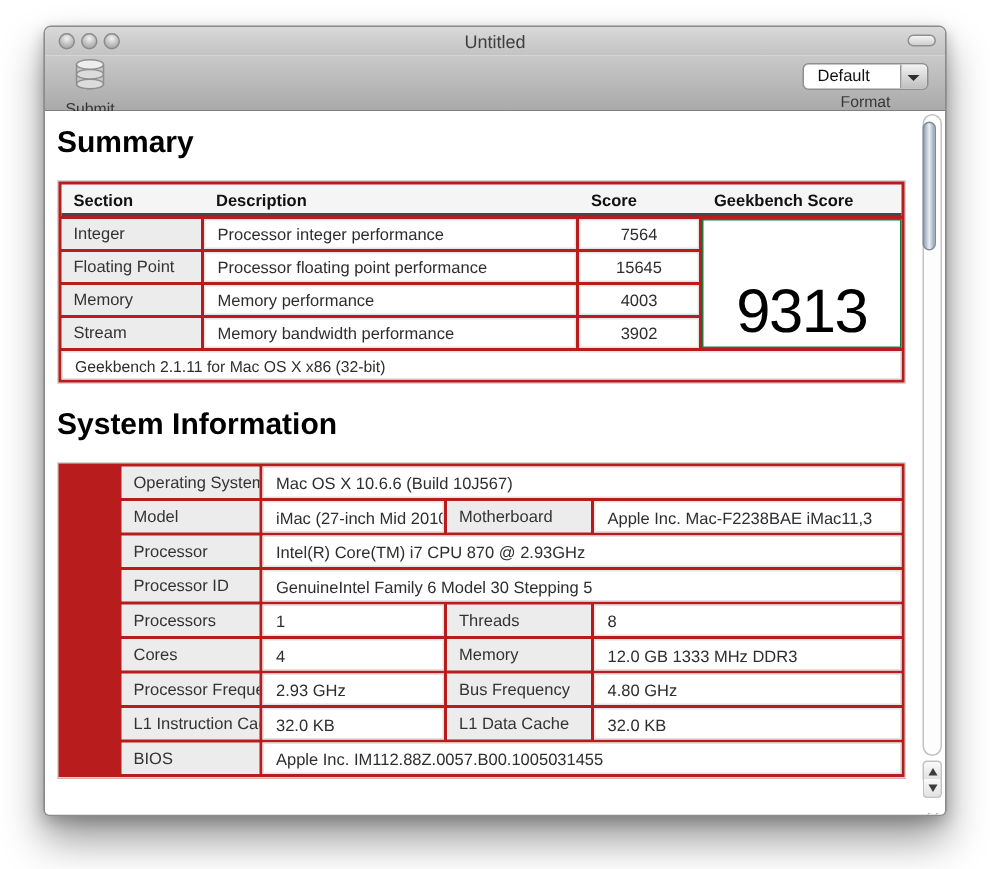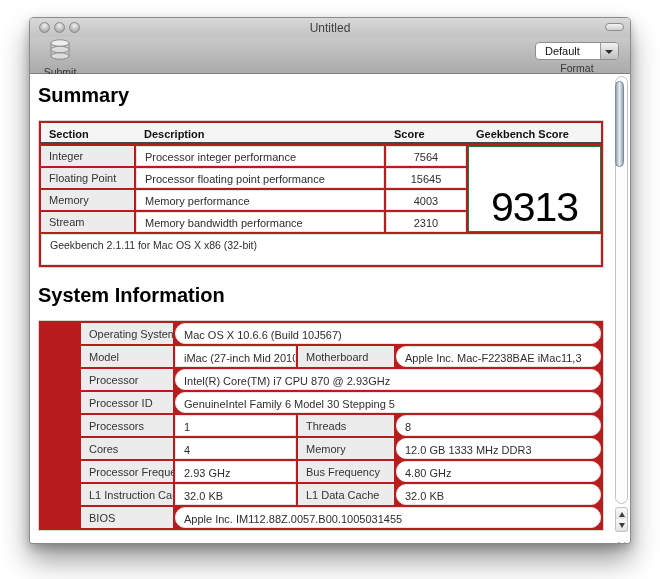--- a/index.html
+++ b/index.html
@@ -170,7 +170,7 @@
           <div class="sum-row">
             <div class="cell th c-section">Stream</div>
             <div class="cell td c-desc">Memory bandwidth performance</div>
-            <div class="cell td c-score score-val">2310</div>
+            <div class="cell td c-score score-val">3902</div>
           </div>
         </div>
         <div class="gb-cell">

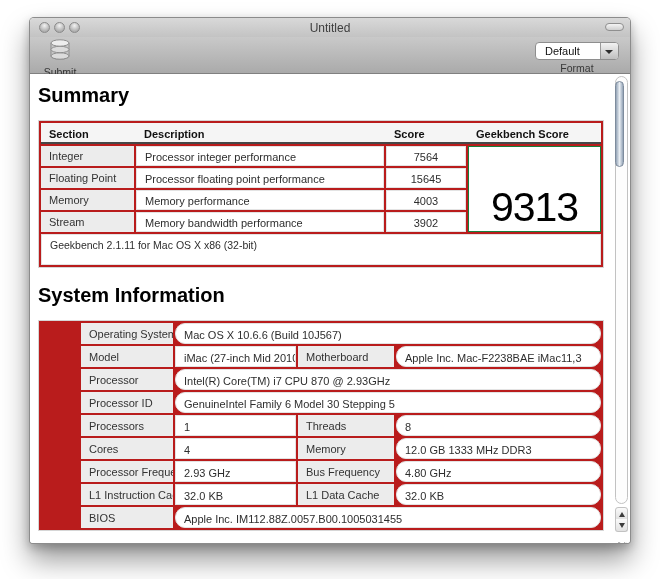--- a/index.html
+++ b/index.html
@@ -70,7 +70,7 @@
   .gb-cell { flex:1; display:flex; align-items:flex-end; justify-content:center;
              background:#fff; border:1px solid #15803d; }
   .gb-big { font-size:41px; color:#000; letter-spacing:-1px; }
-  .sum-foot { height:31px; font-size:10.5px; padding-top:3px; }
+  .sum-foot { height:19px; font-size:10.5px; padding-top:3px; }
 
   
   .sys-row { display:flex; gap:2px; height:21px; }

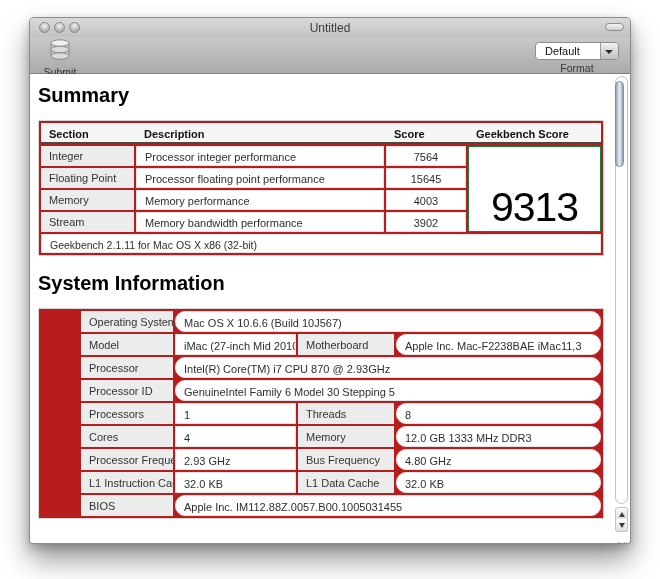--- a/index.html
+++ b/index.html
@@ -77,7 +77,7 @@
   .s-label  { width:92px; flex:none; padding-top:4px;margin-left:40px; }
   .s-val1   { width:121px; flex:none; padding-top:4px; }
   .s-label2 { width:96px; flex:none; padding-top:4px; }
-  .s-span, .s-val2 { flex:1; padding-top:4px;border-radius:10px; }
+  .s-span, .s-val2 { flex:1; padding-top:4px; }
 
   
   .scrollbar { position:absolute; top:1px; right:1px; width:15px; height:468px; }

